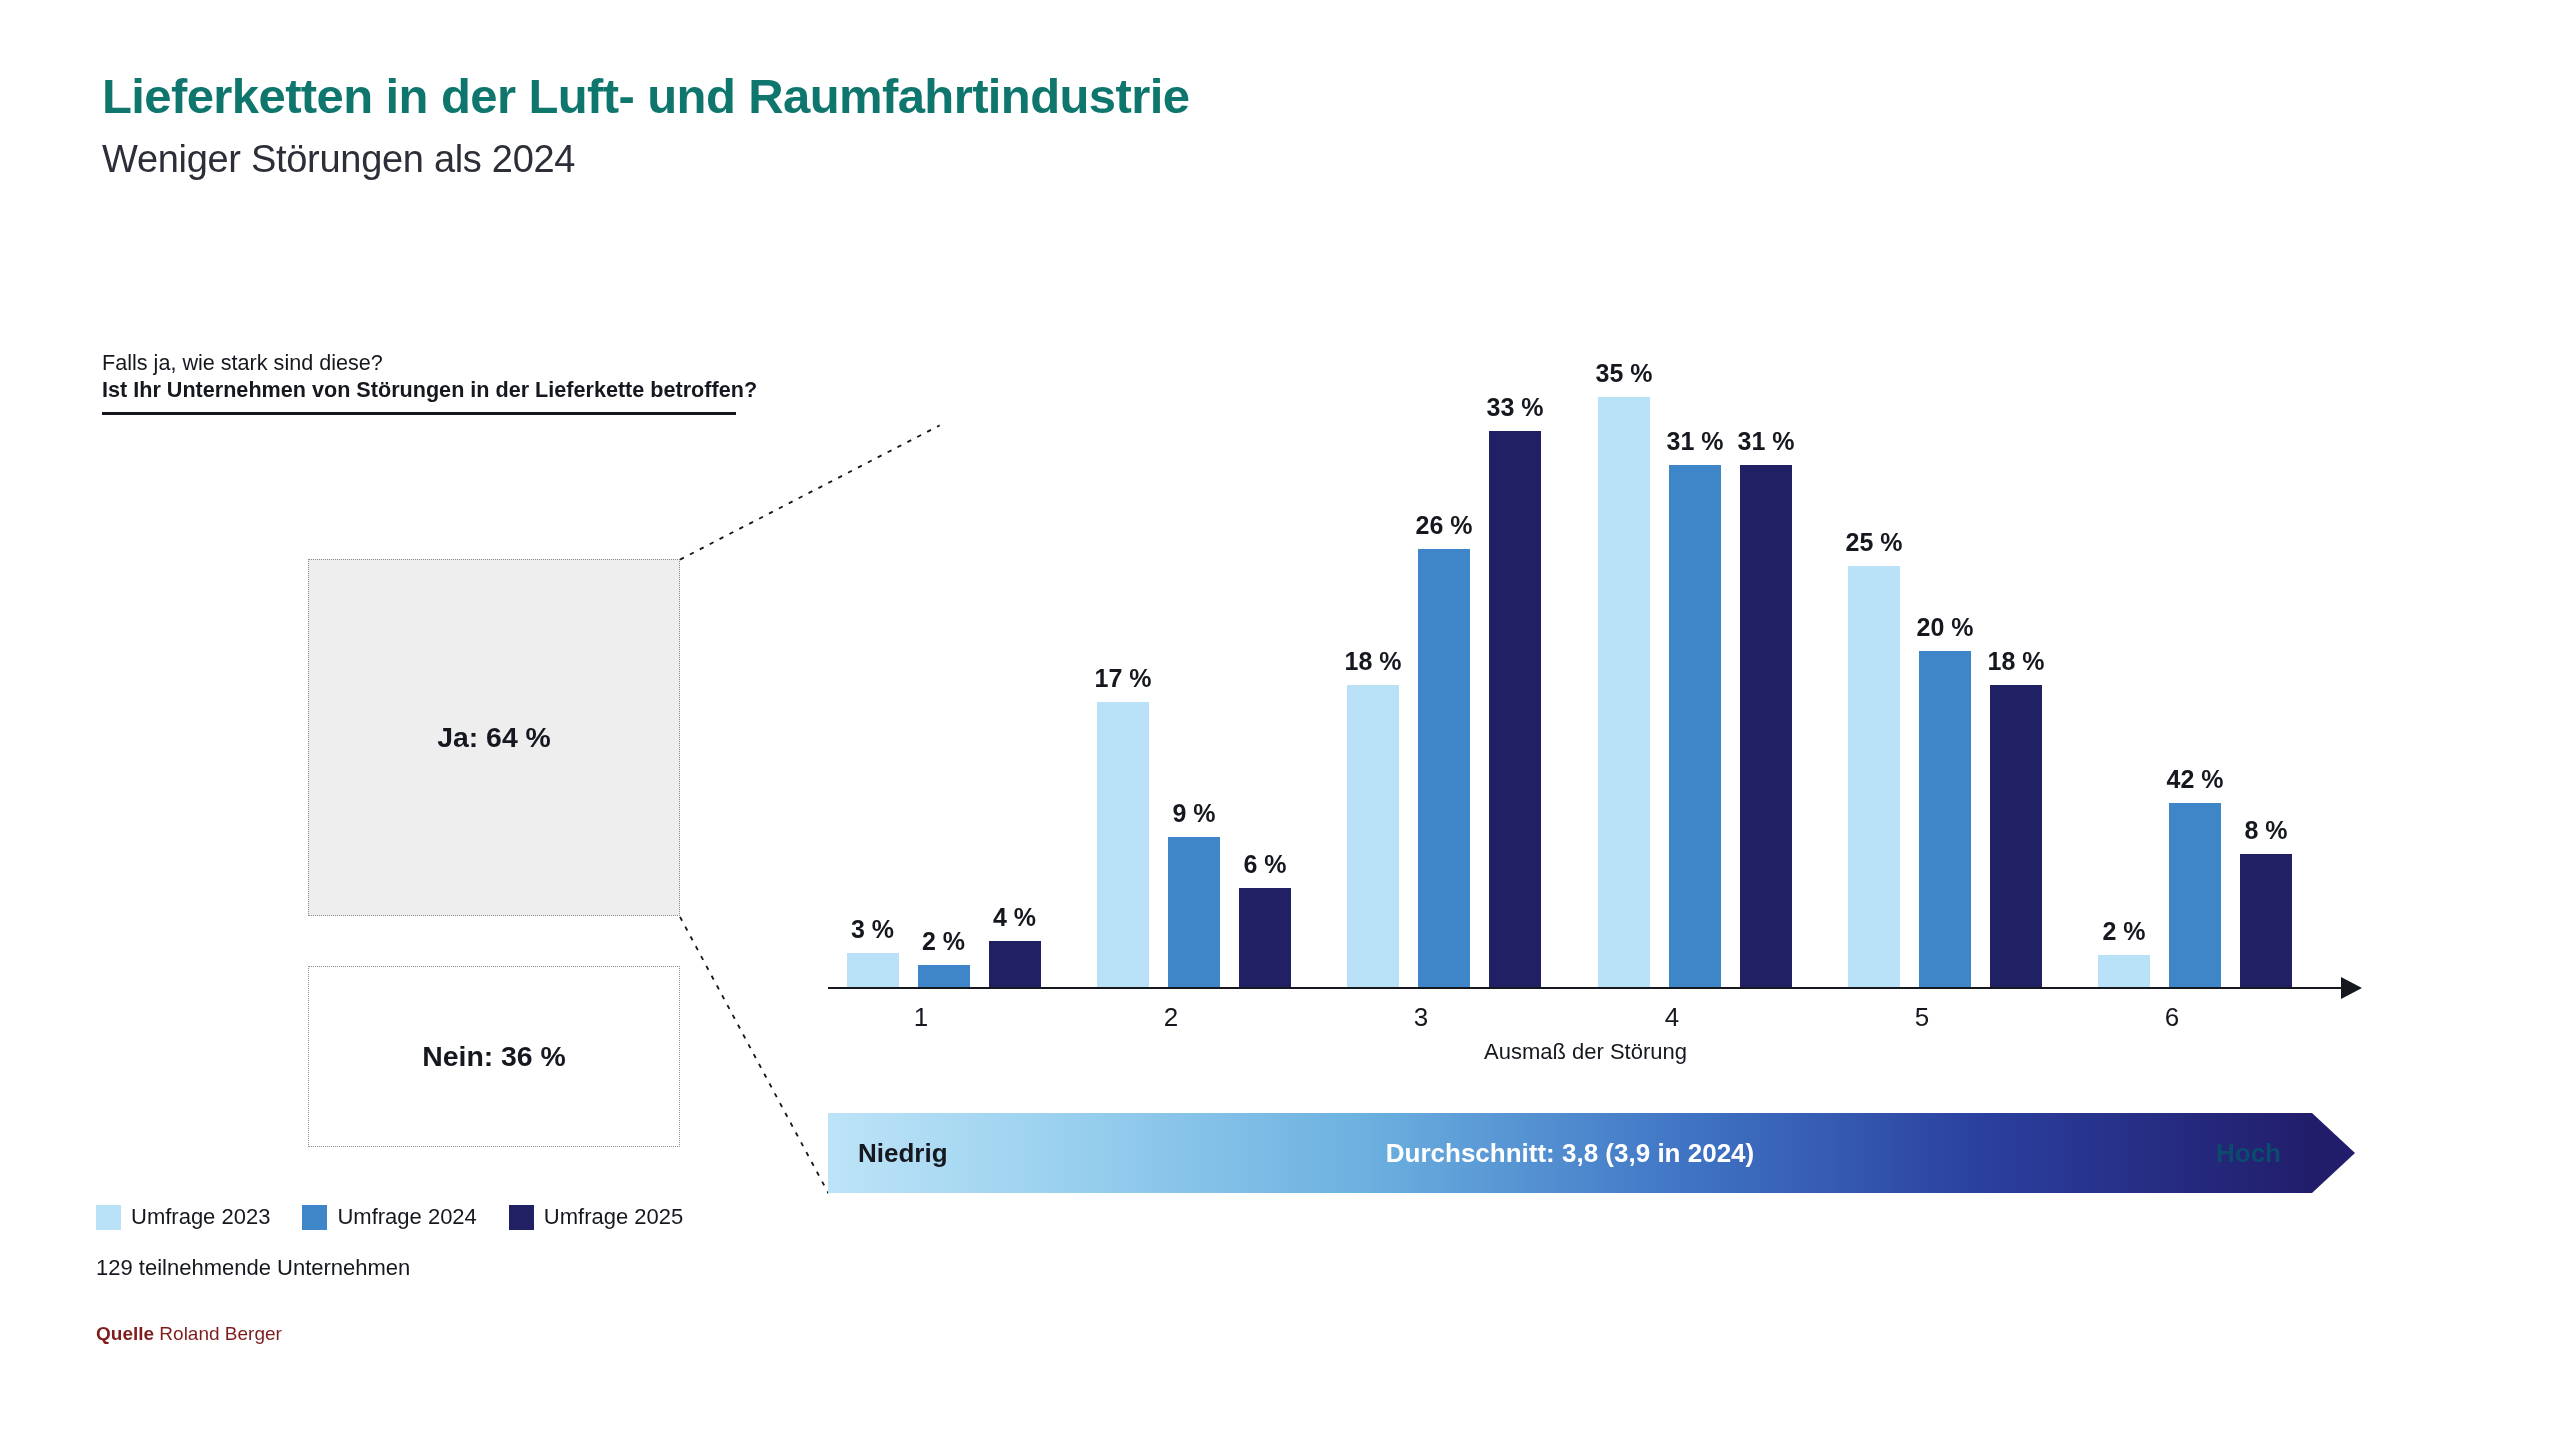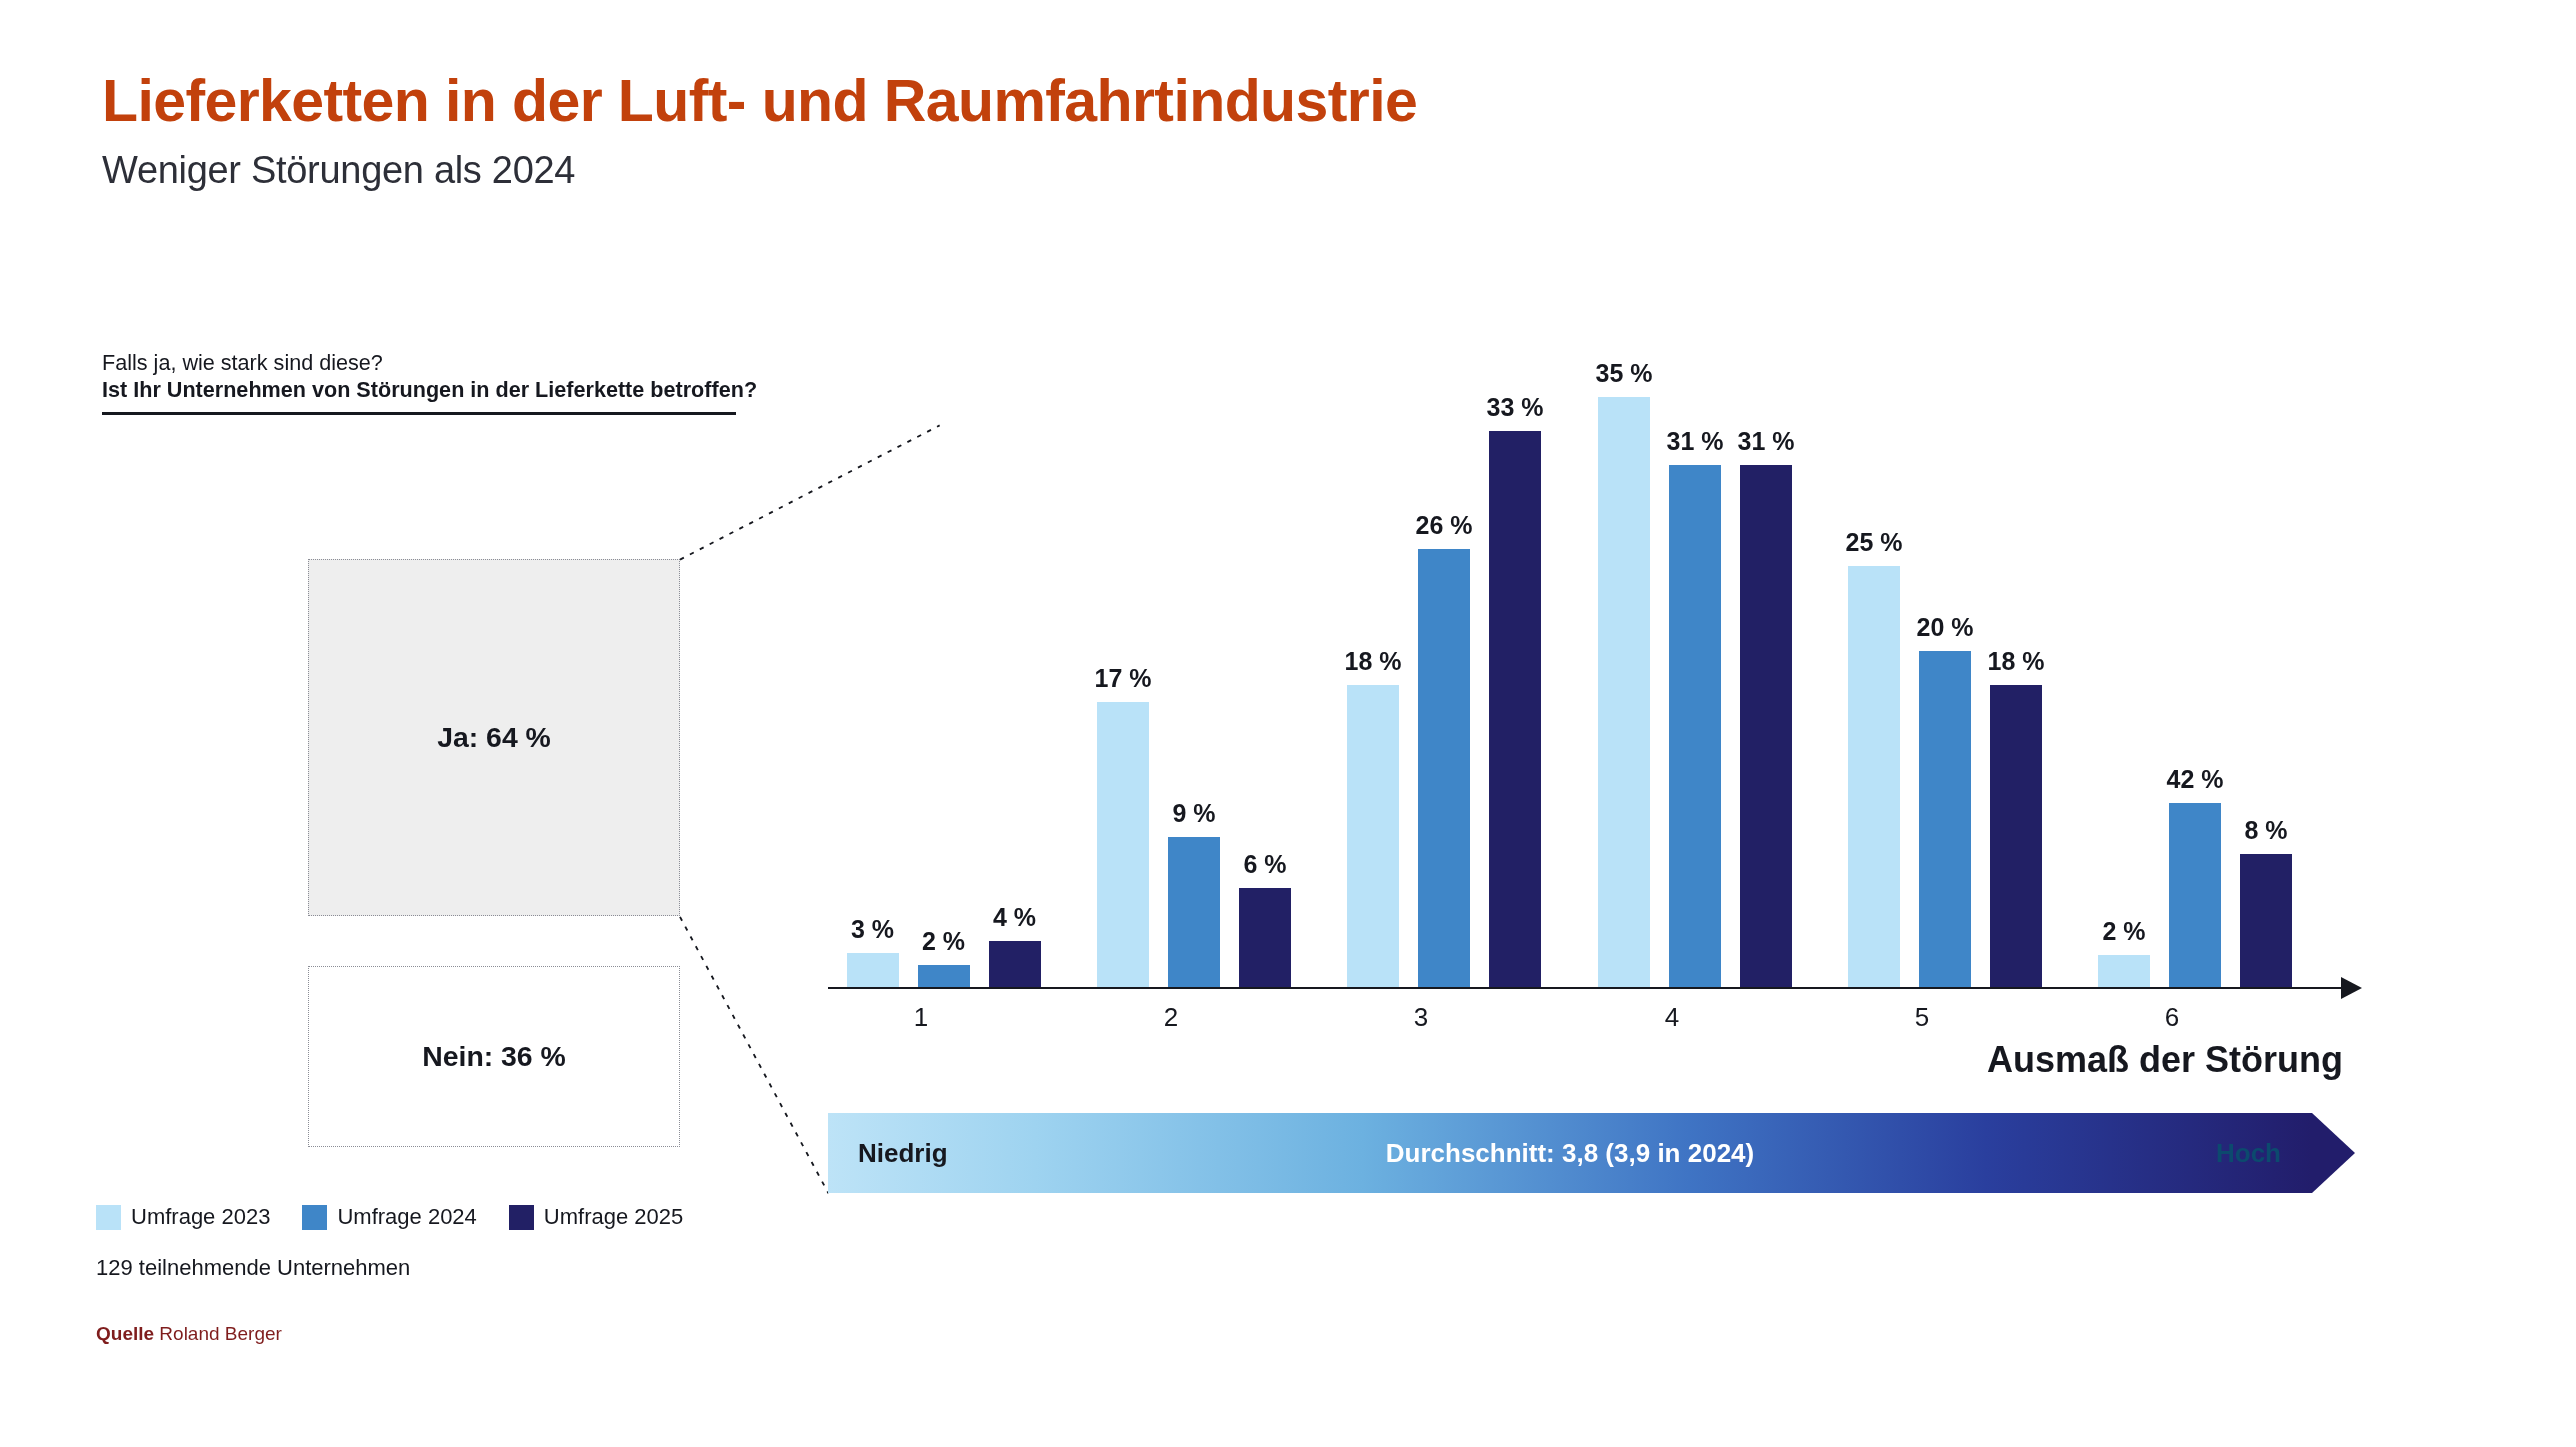--- a/index.html
+++ b/index.html
@@ -24,11 +24,11 @@
     width: 1978px;
   }
   #title {
-    font-size: 59px;
+    font-size: 49px;
     font-weight: bold;
     letter-spacing: -0.6px;
     line-height: 1.05;
-    color: #c2410c;
+    color: #0f766e;
     margin: 0;
   }
   #subtitle {

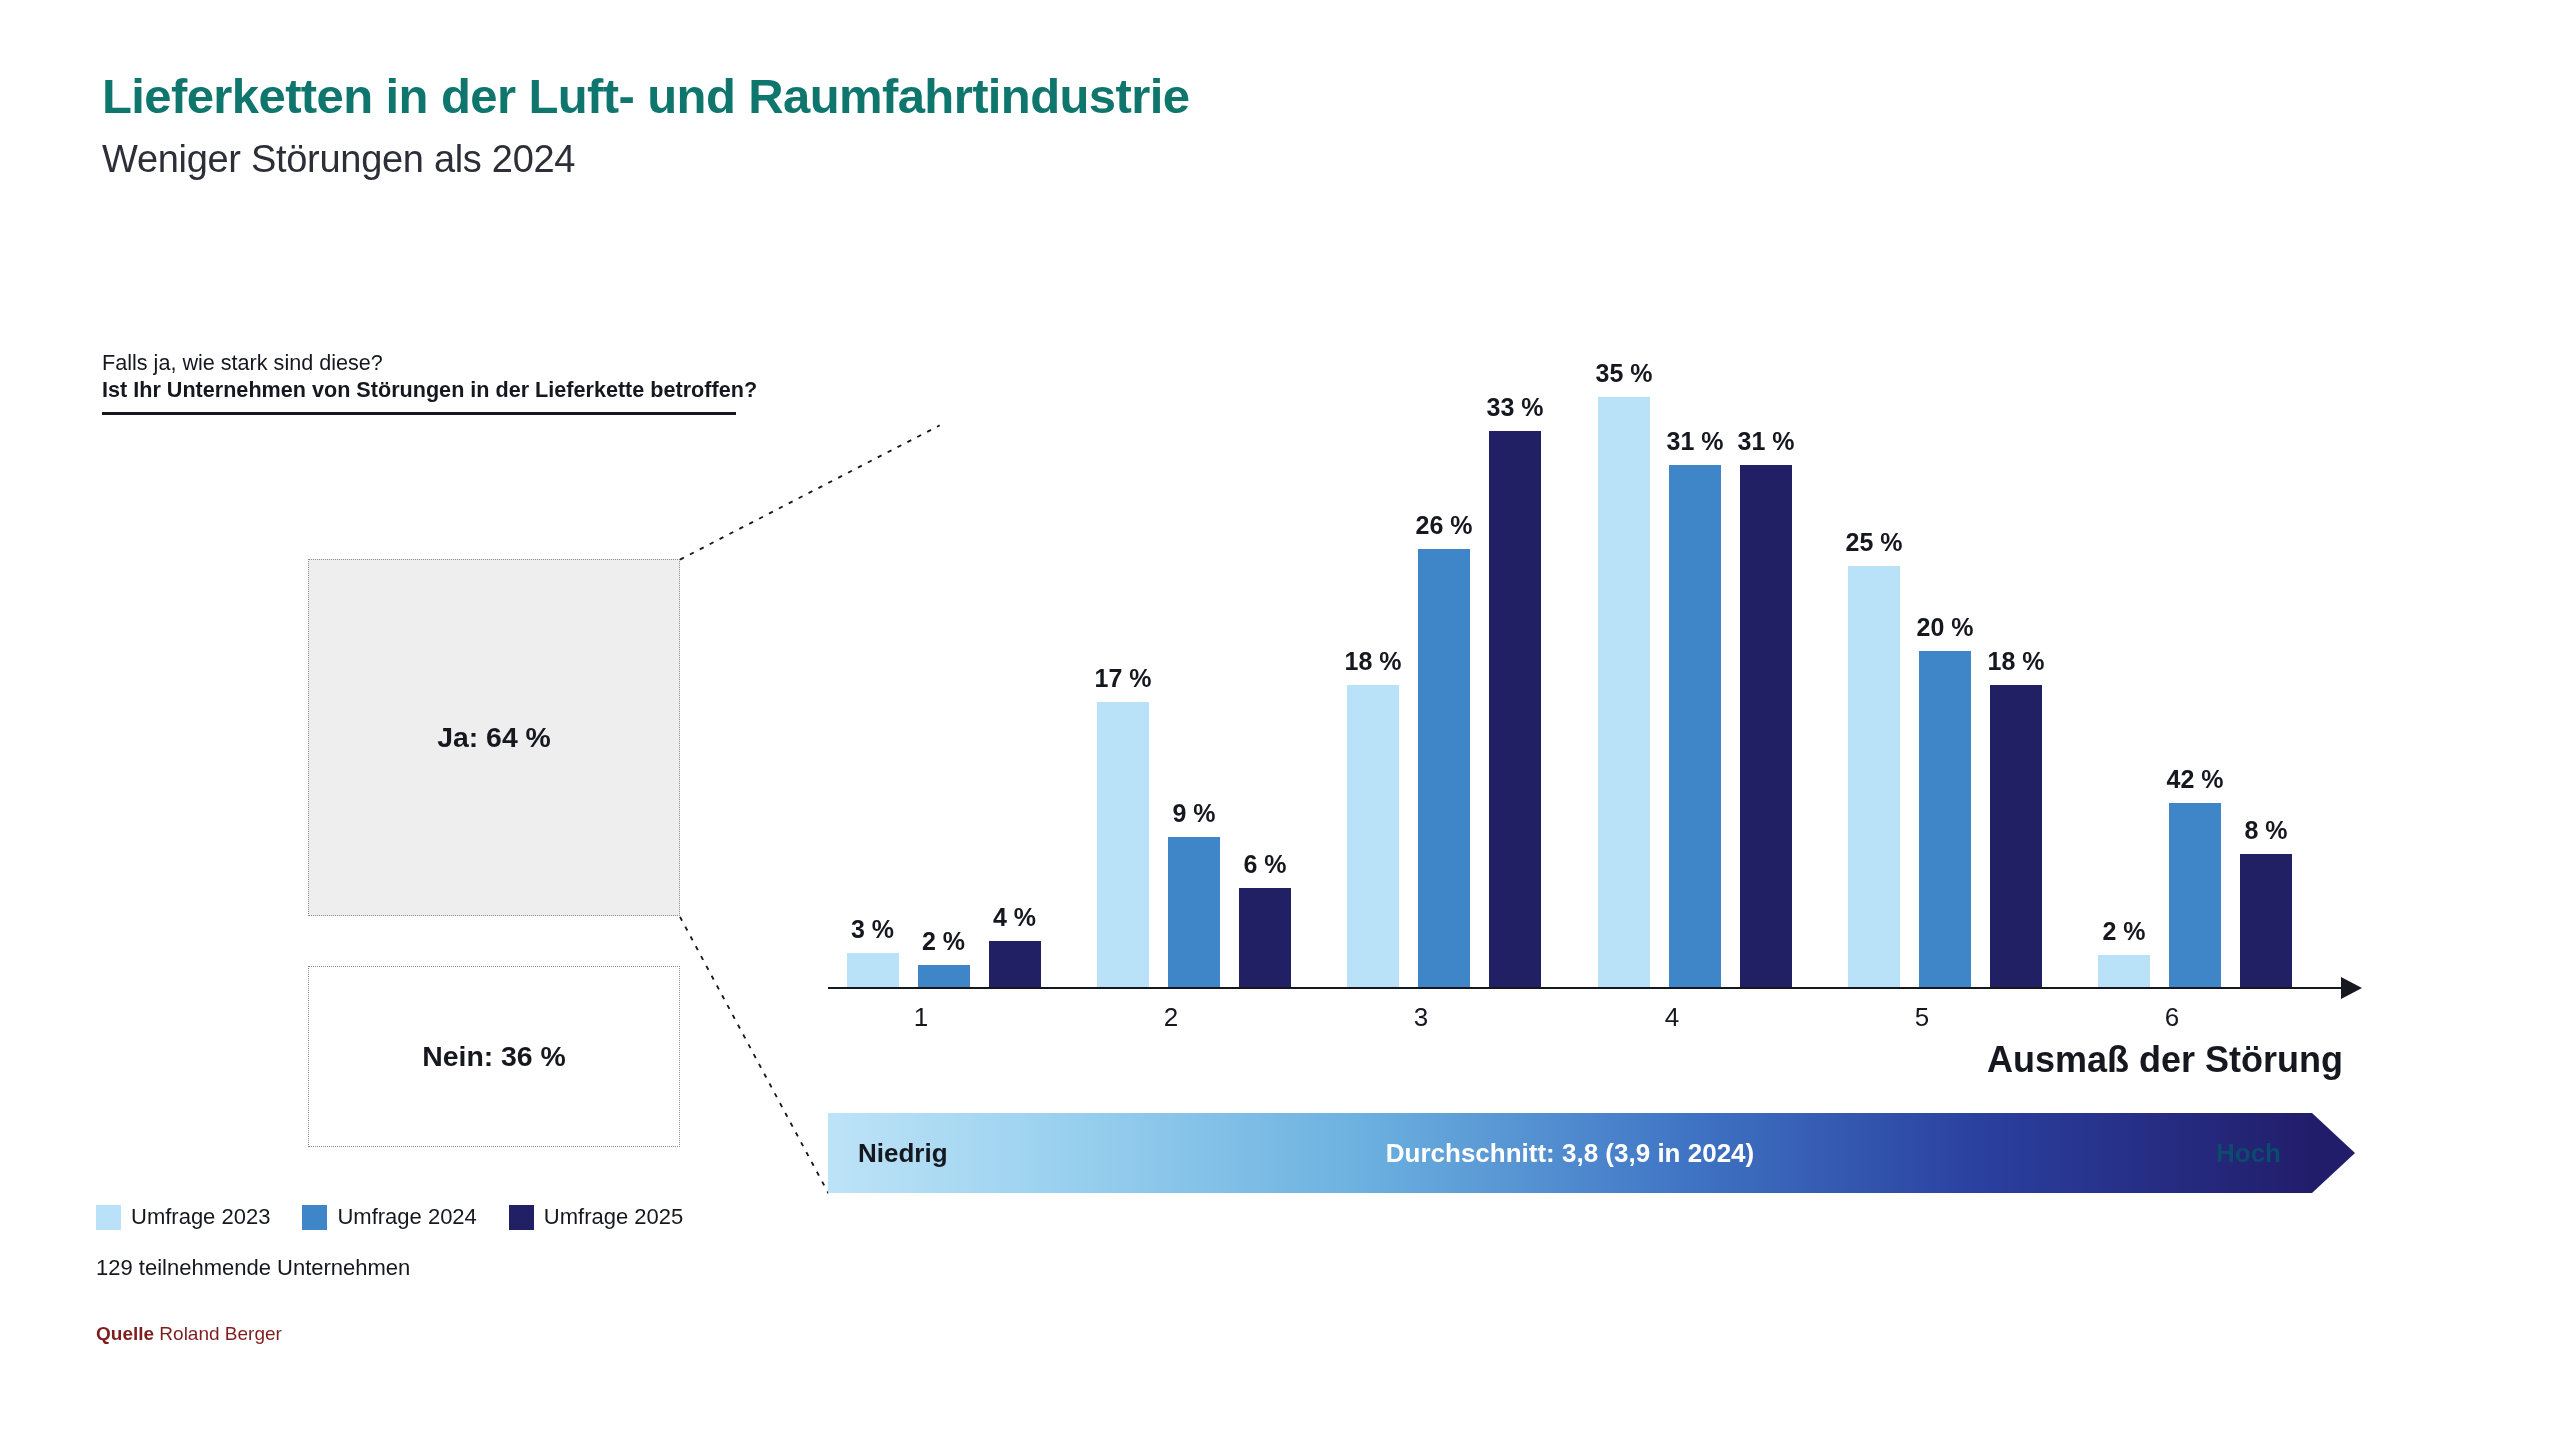--- a/index.html
+++ b/index.html
@@ -185,9 +185,9 @@
     left: 828px;
     top: 1039px;
     width: 1515px;
-    text-align: right;
-    font-size: 36px;
-    font-weight: bold;
+    text-align: center;
+    font-size: 22px;
+    font-weight: normal;
     color: #16181f;
   }
 

